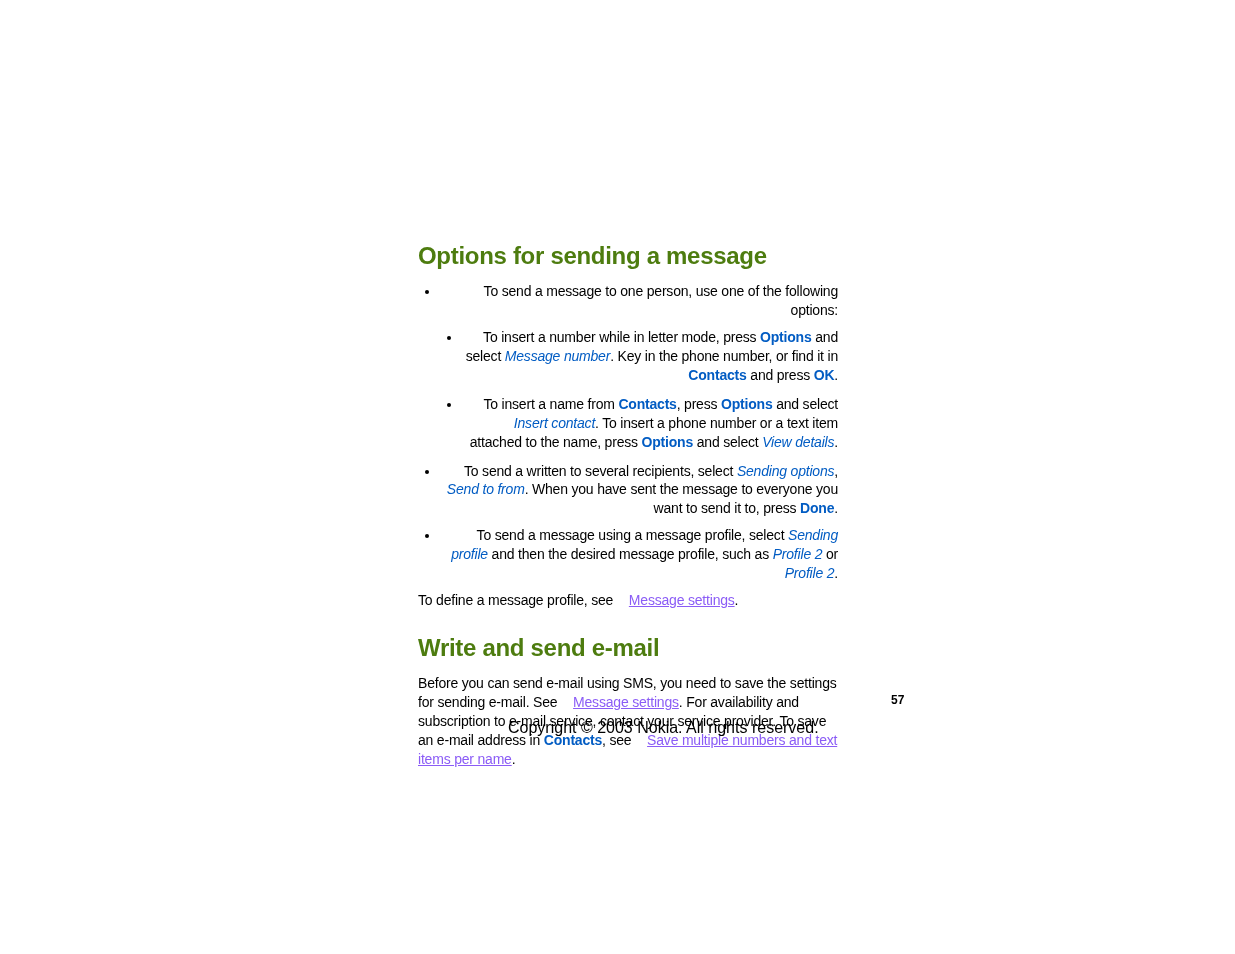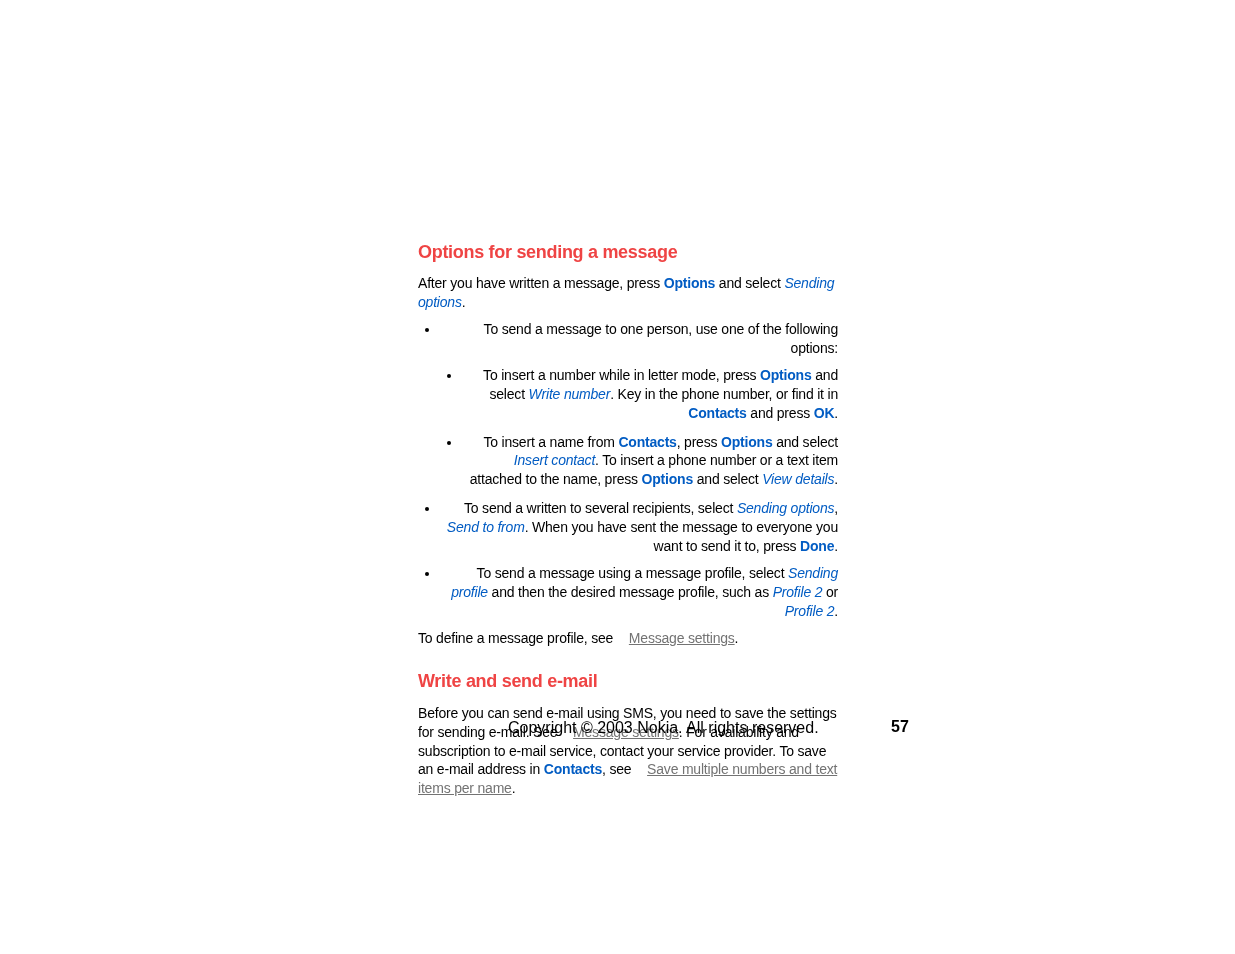--- a/index.html
+++ b/index.html
@@ -5,7 +5,7 @@
   body { margin:0; padding:0; background:#fff; font-family:Verdana, Geneva, sans-serif; color:#000; font-size:14px; line-height:1.35; letter-spacing:-0.2px; }
   .page { width:1235px; height:954px; position:relative; }
   .content { position:absolute; left:418px; top:240px; width:420px; }
-  h2 { color:#ef4444; font-size:18px; font-weight:bold; margin:0 0 10px 0; letter-spacing:-0.3px; }
+  h2 { color:#4d7c0f; font-size:24px; font-weight:bold; margin:0 0 10px 0; letter-spacing:-0.3px; }
   p { margin:0 0 8px 0; }
   ul.outer { list-style:disc; padding-left:22px; margin:0 0 8px 0; }
   ul.outer > li { margin-bottom:8px;text-align:right; }

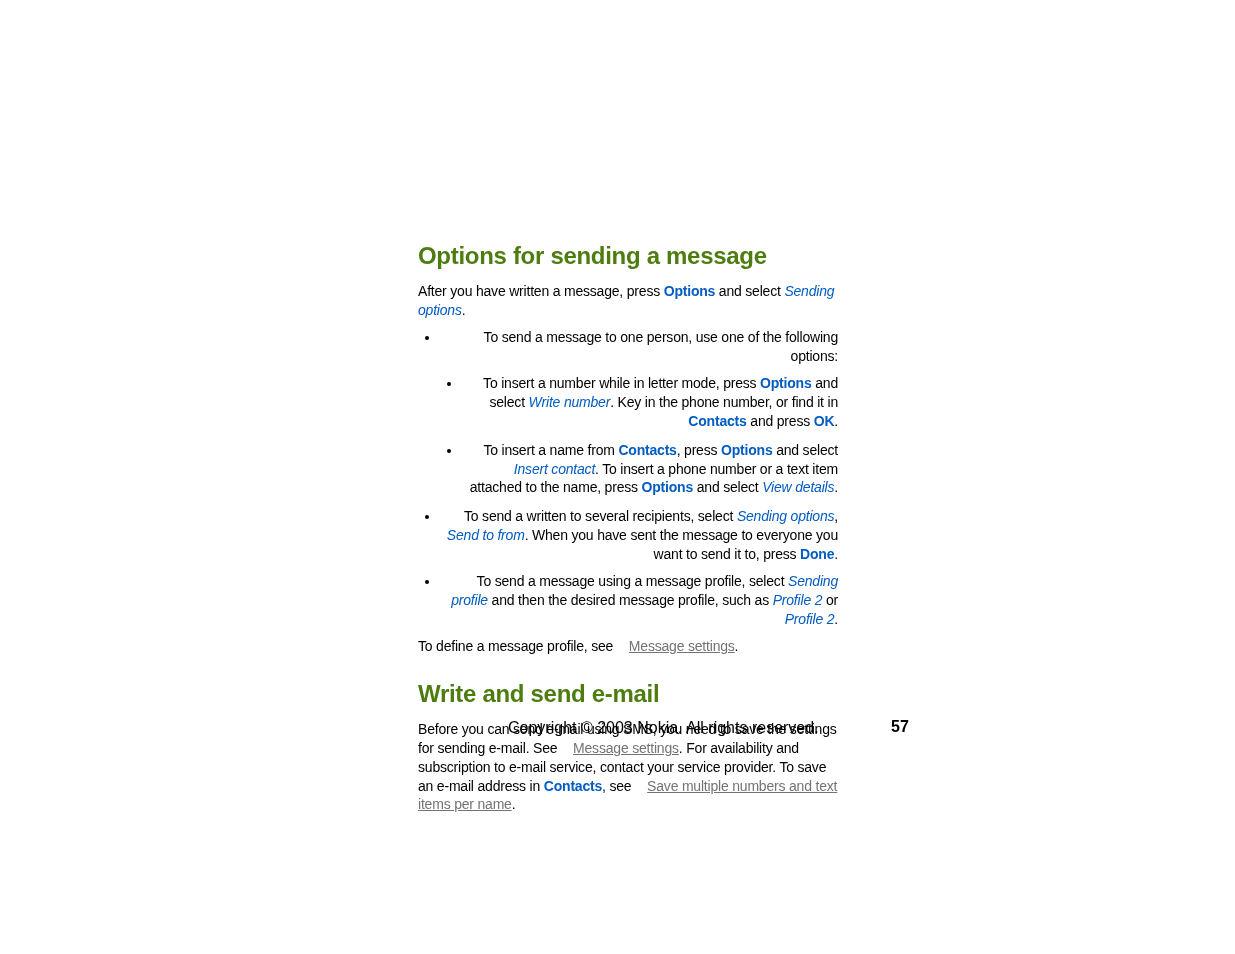--- a/index.html
+++ b/index.html
@@ -24,9 +24,6 @@
   <div class="content">
     <h2>Options for sending a message</h2>
 
-    <p>
-      <span>After you have written a message, press </span><span class="bold-blue">Options</span><span> and select </span><span class="italic-blue">Sending options</span><span>.</span>
-    </p>
 
     <ul class="outer">
       <li>

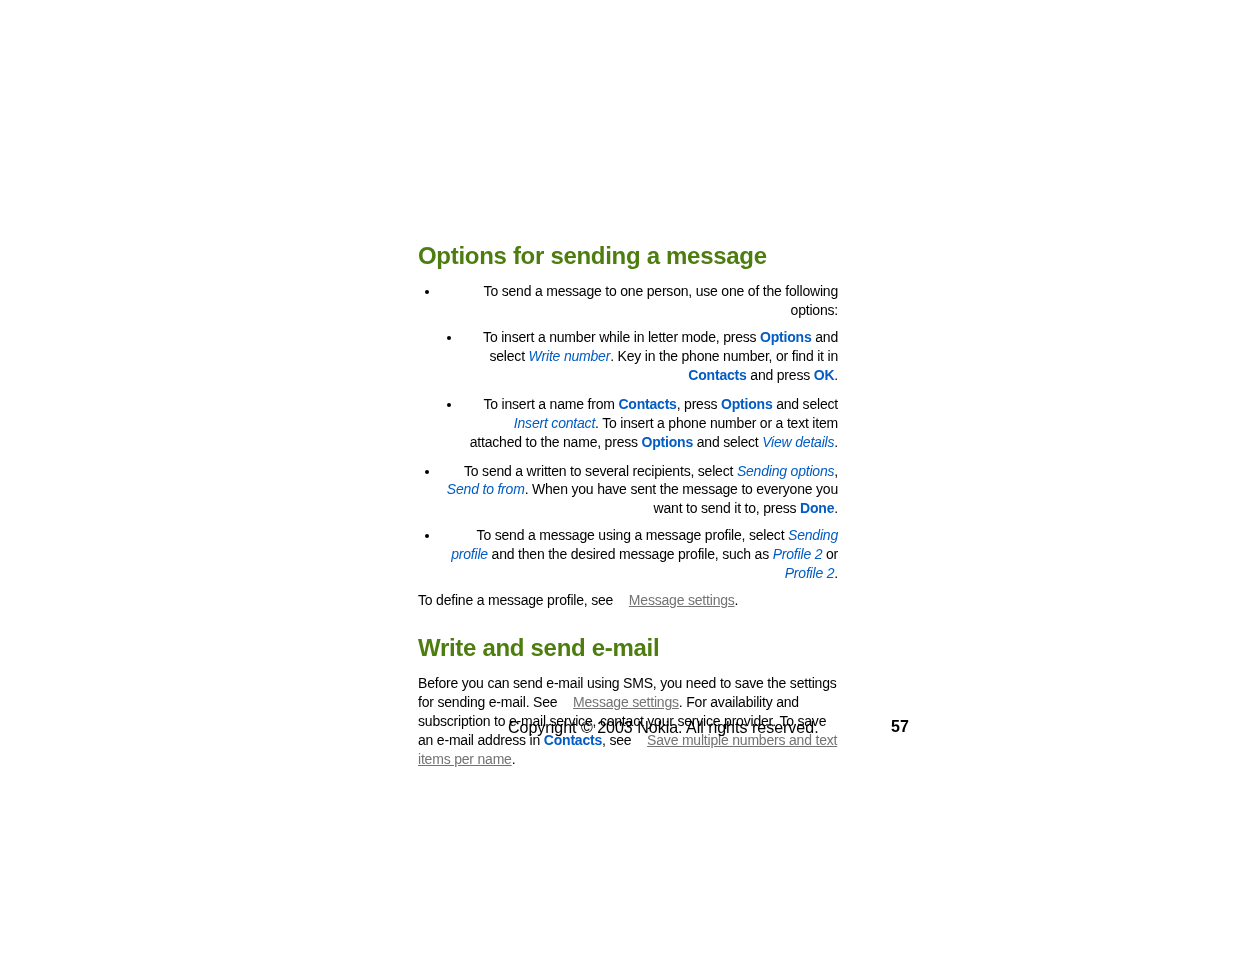--- a/index.html
+++ b/index.html
@@ -30,7 +30,7 @@
         <span>To send a message to one person, use one of the following options:</span>
         <ul class="inner">
           <li>
-            <span>To insert a number while in letter mode, press </span><span class="bold-blue">Options</span><span> and select </span><span class="italic-blue">Write number</span><span>. Key in the phone number, or find it in </span><span class="bold-blue">Contacts</span><span> and press </span><span class="bold-blue">OK</span><span>.</span>
+            <span>To insert a number while in letter mode, press </span><span class="bold-blue">Options</span><span> and select </span><span class="italic-blue">Message number</span><span>. Key in the phone number, or find it in </span><span class="bold-blue">Contacts</span><span> and press </span><span class="bold-blue">OK</span><span>.</span>
           </li>
           <li>
             <span>To insert a name from </span><span class="bold-blue">Contacts</span><span>, press </span><span class="bold-blue">Options</span><span> and select </span><span class="italic-blue">Insert contact</span><span>. To insert a phone number or a text item attached to the name, press </span><span class="bold-blue">Options</span><span> and select </span><span class="italic-blue">View details</span><span>.</span>

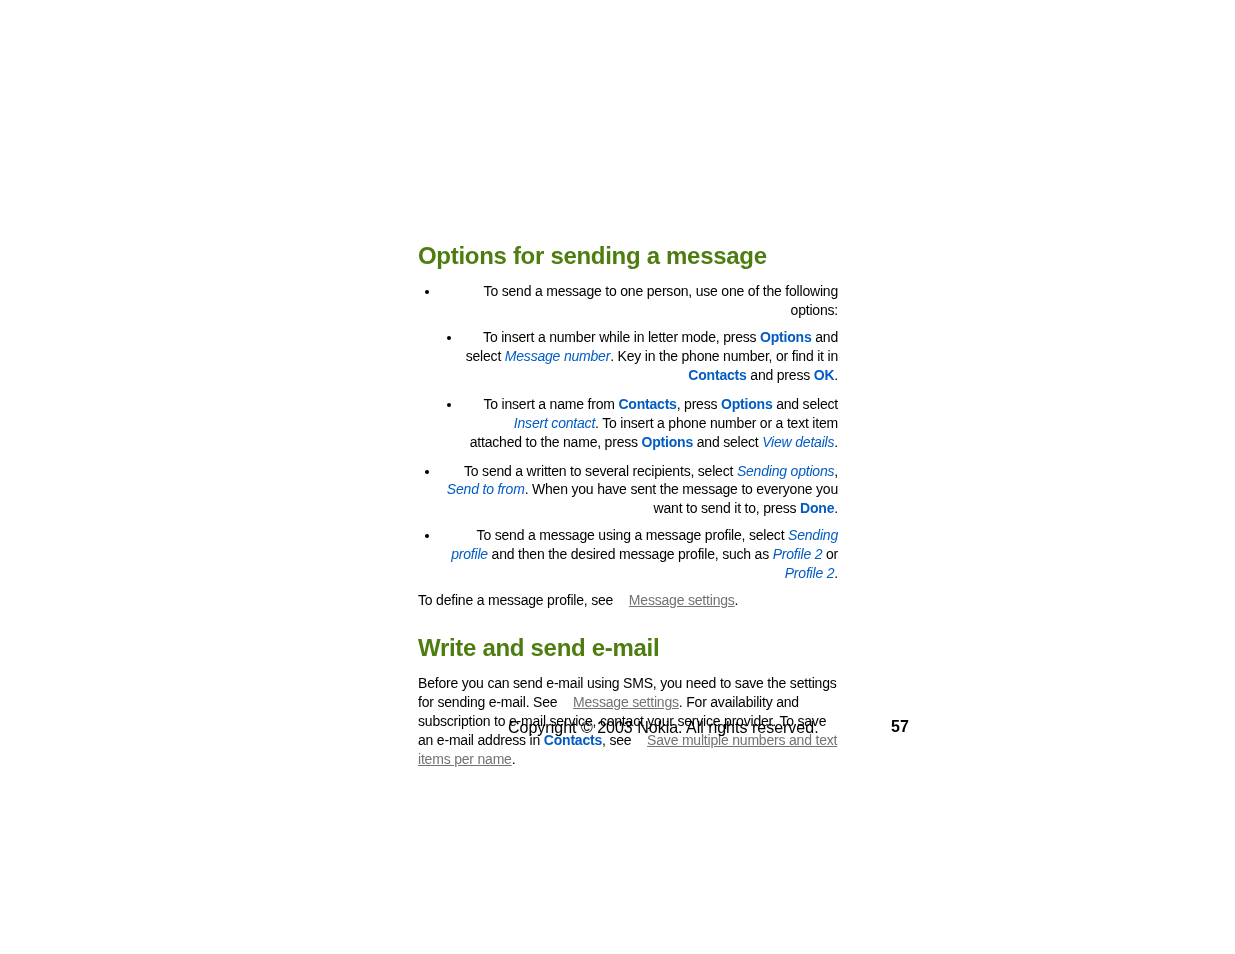--- a/index.html
+++ b/index.html
@@ -13,7 +13,7 @@
   ul.inner > li { margin-bottom:10px; }
   .bold-blue { color:#025CC3; font-weight:bold; }
   .italic-blue { color:#025CC3; font-style:italic; }
-  a.link { color:#737373; text-decoration:underline;padding-left:12px; }
+  a.link { color:#8b5cf6; text-decoration:underline;padding-left:12px; }
   .footer { position:absolute; left:508px; top:717px; font-size:16px; color:#000; letter-spacing:0; }
   .pagenum { position:absolute; left:891px; top:716px; font-size:16px; font-weight:bold; letter-spacing:0; }
 </style>

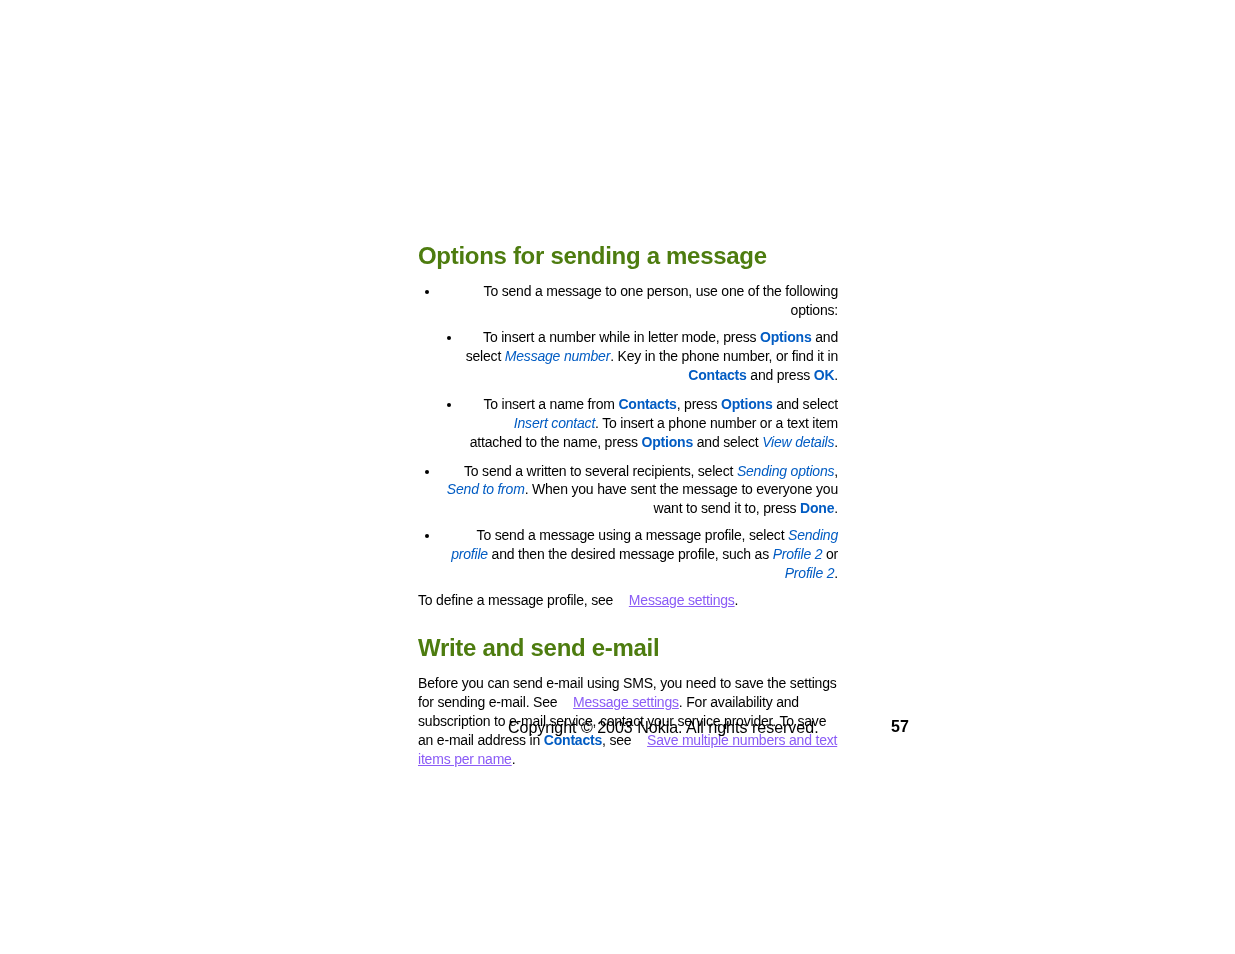--- a/index.html
+++ b/index.html
@@ -15,7 +15,7 @@
   .italic-blue { color:#025CC3; font-style:italic; }
   a.link { color:#8b5cf6; text-decoration:underline;padding-left:12px; }
   .footer { position:absolute; left:508px; top:717px; font-size:16px; color:#000; letter-spacing:0; }
-  .pagenum { position:absolute; left:891px; top:716px; font-size:16px; font-weight:bold; letter-spacing:0; }
+  .pagenum { position:absolute; left:891px; top:692px; font-size:12px; font-weight:bold; letter-spacing:0; }
 </style>
 </head>
 <body>

